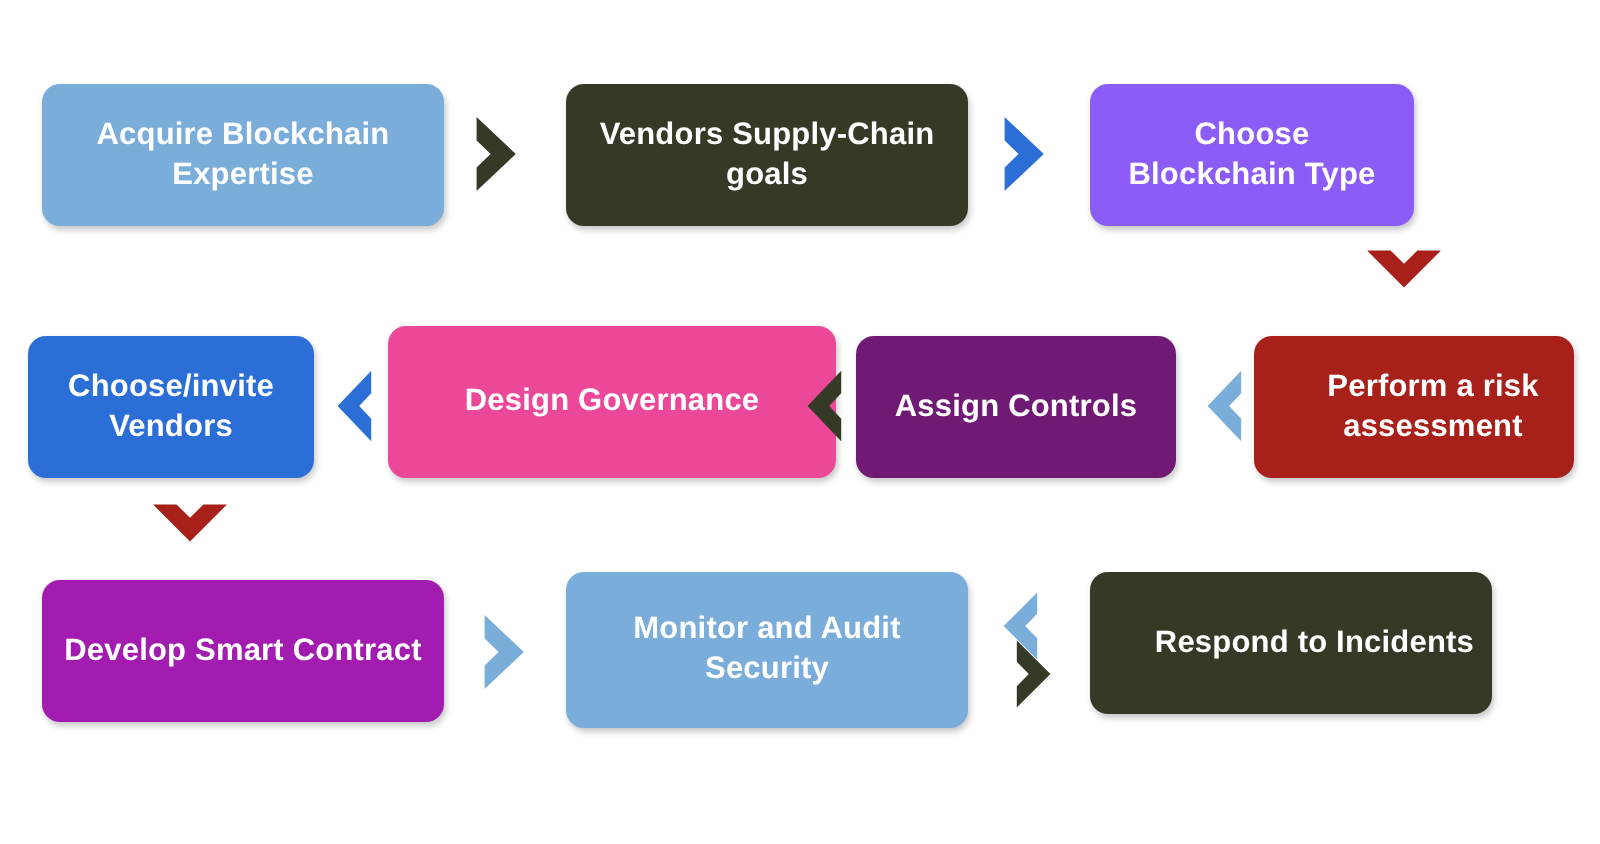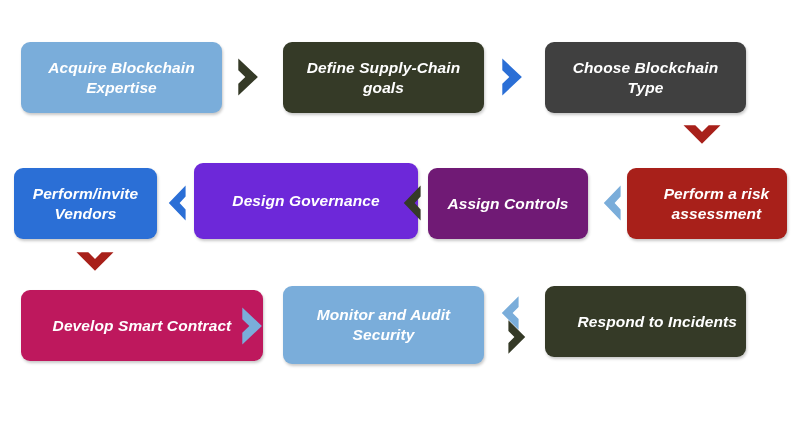--- a/index.html
+++ b/index.html
@@ -14,7 +14,6 @@
     background: #ffffff;
     overflow: hidden;
     font-family: "Liberation Sans", sans-serif;
-    font-style: italic;
   }
   .node {
     position: absolute;

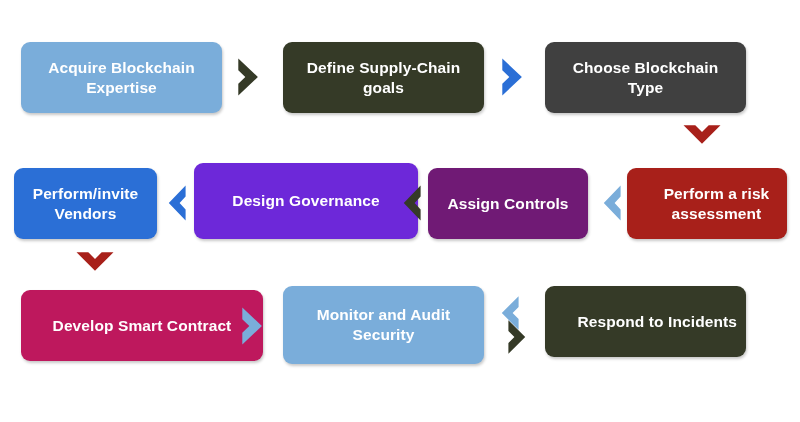--- a/index.html
+++ b/index.html
@@ -50,7 +50,7 @@
       <span class="label">Acquire Blockchain Expertise</span>
     </div>
     <div class="node" style="left: 283px; top: 42px; width: 201px; height: 71px; background: rgb(53, 58, 39);">
-      <span class="label">Define Supply-Chain goals</span>
+      <span class="label">Vendors Supply-Chain goals</span>
     </div>
     <div class="node" style="left: 545px; top: 42px; width: 201px; height: 71px; background: #404040;">
       <span class="label">Choose Blockchain Type</span>

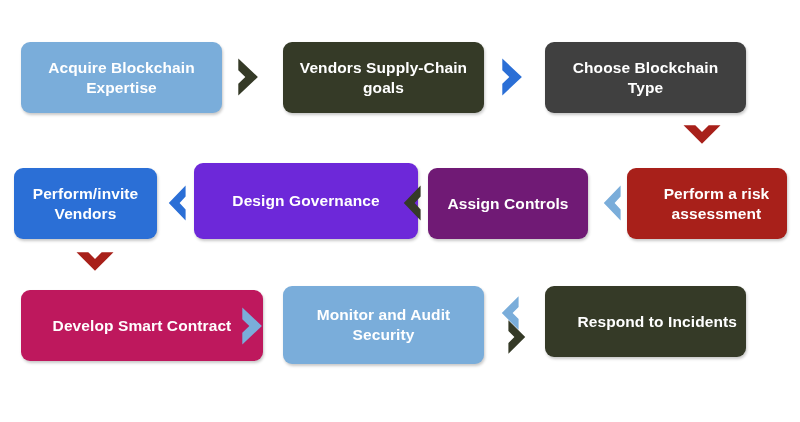--- a/index.html
+++ b/index.html
@@ -52,7 +52,7 @@
     <div class="node" style="left: 283px; top: 42px; width: 201px; height: 71px; background: rgb(53, 58, 39);">
       <span class="label">Vendors Supply-Chain goals</span>
     </div>
-    <div class="node" style="left: 545px; top: 42px; width: 201px; height: 71px; background: #404040;">
+    <div class="node" style="left: 545px; top: 42px; width: 162px; height: 71px; background: #8b5cf6;">
       <span class="label">Choose Blockchain Type</span>
     </div>
     <div class="node" style="left: 627px; top: 168px; width: 160px; height: 71px; background: rgb(168, 32, 26); padding-left: 28px;">

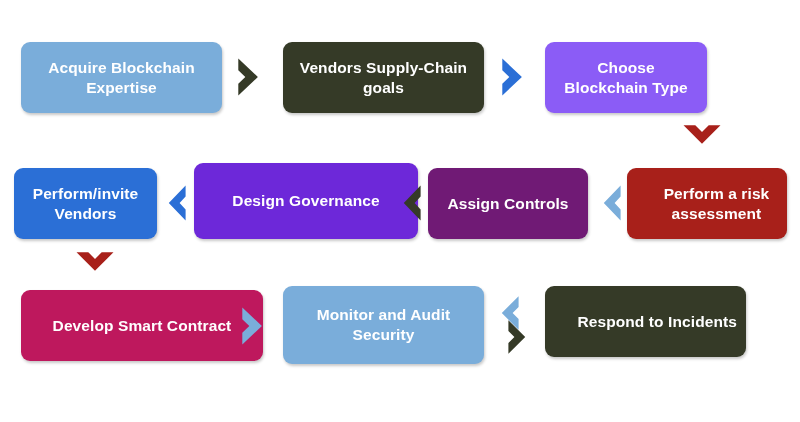--- a/index.html
+++ b/index.html
@@ -65,7 +65,7 @@
       <span class="label">Design Governance</span>
     </div>
     <div class="node" style="left: 14px; top: 168px; width: 143px; height: 71px; background: rgb(43, 111, 214);">
-      <span class="label">Perform/invite Vendors</span>
+      <span class="label">Choose/invite Vendors</span>
     </div>
     <div class="node" style="left: 21px; top: 290px; width: 242px; height: 71px; background: #be185d;">
       <span class="label">Develop Smart Contract</span>

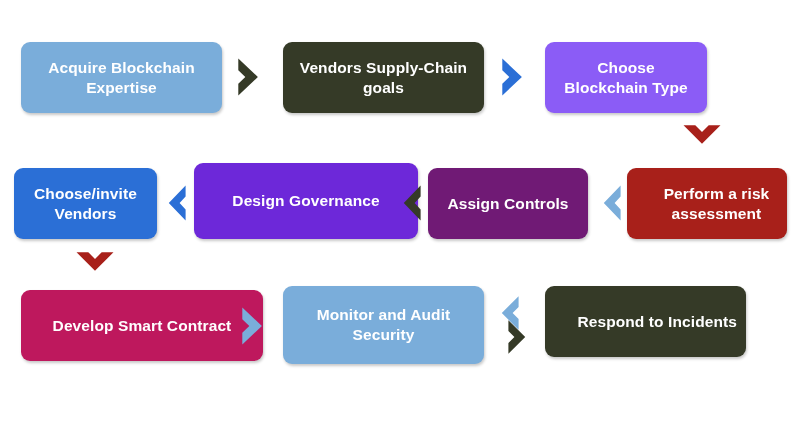--- a/index.html
+++ b/index.html
@@ -61,7 +61,7 @@
     <div class="node" style="left: 428px; top: 168px; width: 160px; height: 71px; background: #701a75;">
       <span class="label">Assign Controls</span>
     </div>
-    <div class="node" style="left: 194px; top: 163px; width: 224px; height: 76px; background: #6d28d9;">
+    <div class="node" style="left: 194px; top: 163px; width: 224px; height: 76px; background: #ec4899;">
       <span class="label">Design Governance</span>
     </div>
     <div class="node" style="left: 14px; top: 168px; width: 143px; height: 71px; background: rgb(43, 111, 214);">

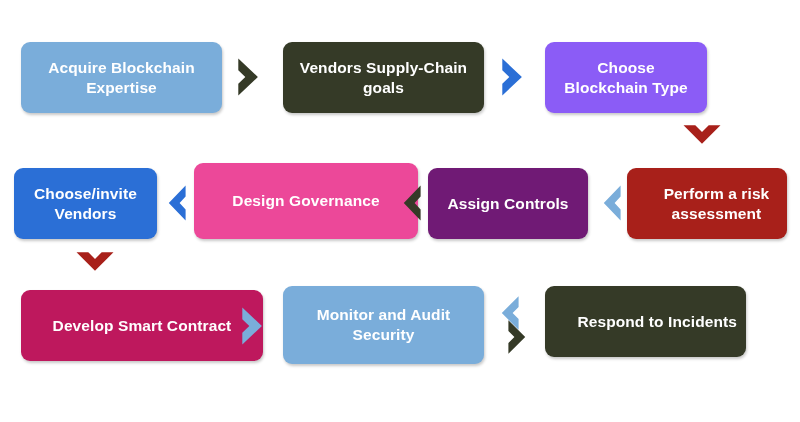--- a/index.html
+++ b/index.html
@@ -67,7 +67,7 @@
     <div class="node" style="left: 14px; top: 168px; width: 143px; height: 71px; background: rgb(43, 111, 214);">
       <span class="label">Choose/invite Vendors</span>
     </div>
-    <div class="node" style="left: 21px; top: 290px; width: 242px; height: 71px; background: #be185d;">
+    <div class="node" style="left: 21px; top: 290px; width: 201px; height: 71px; background: #a21caf;">
       <span class="label">Develop Smart Contract</span>
     </div>
     <div class="node" style="left: 283px; top: 286px; width: 201px; height: 78px; background: rgb(122, 173, 218);">

